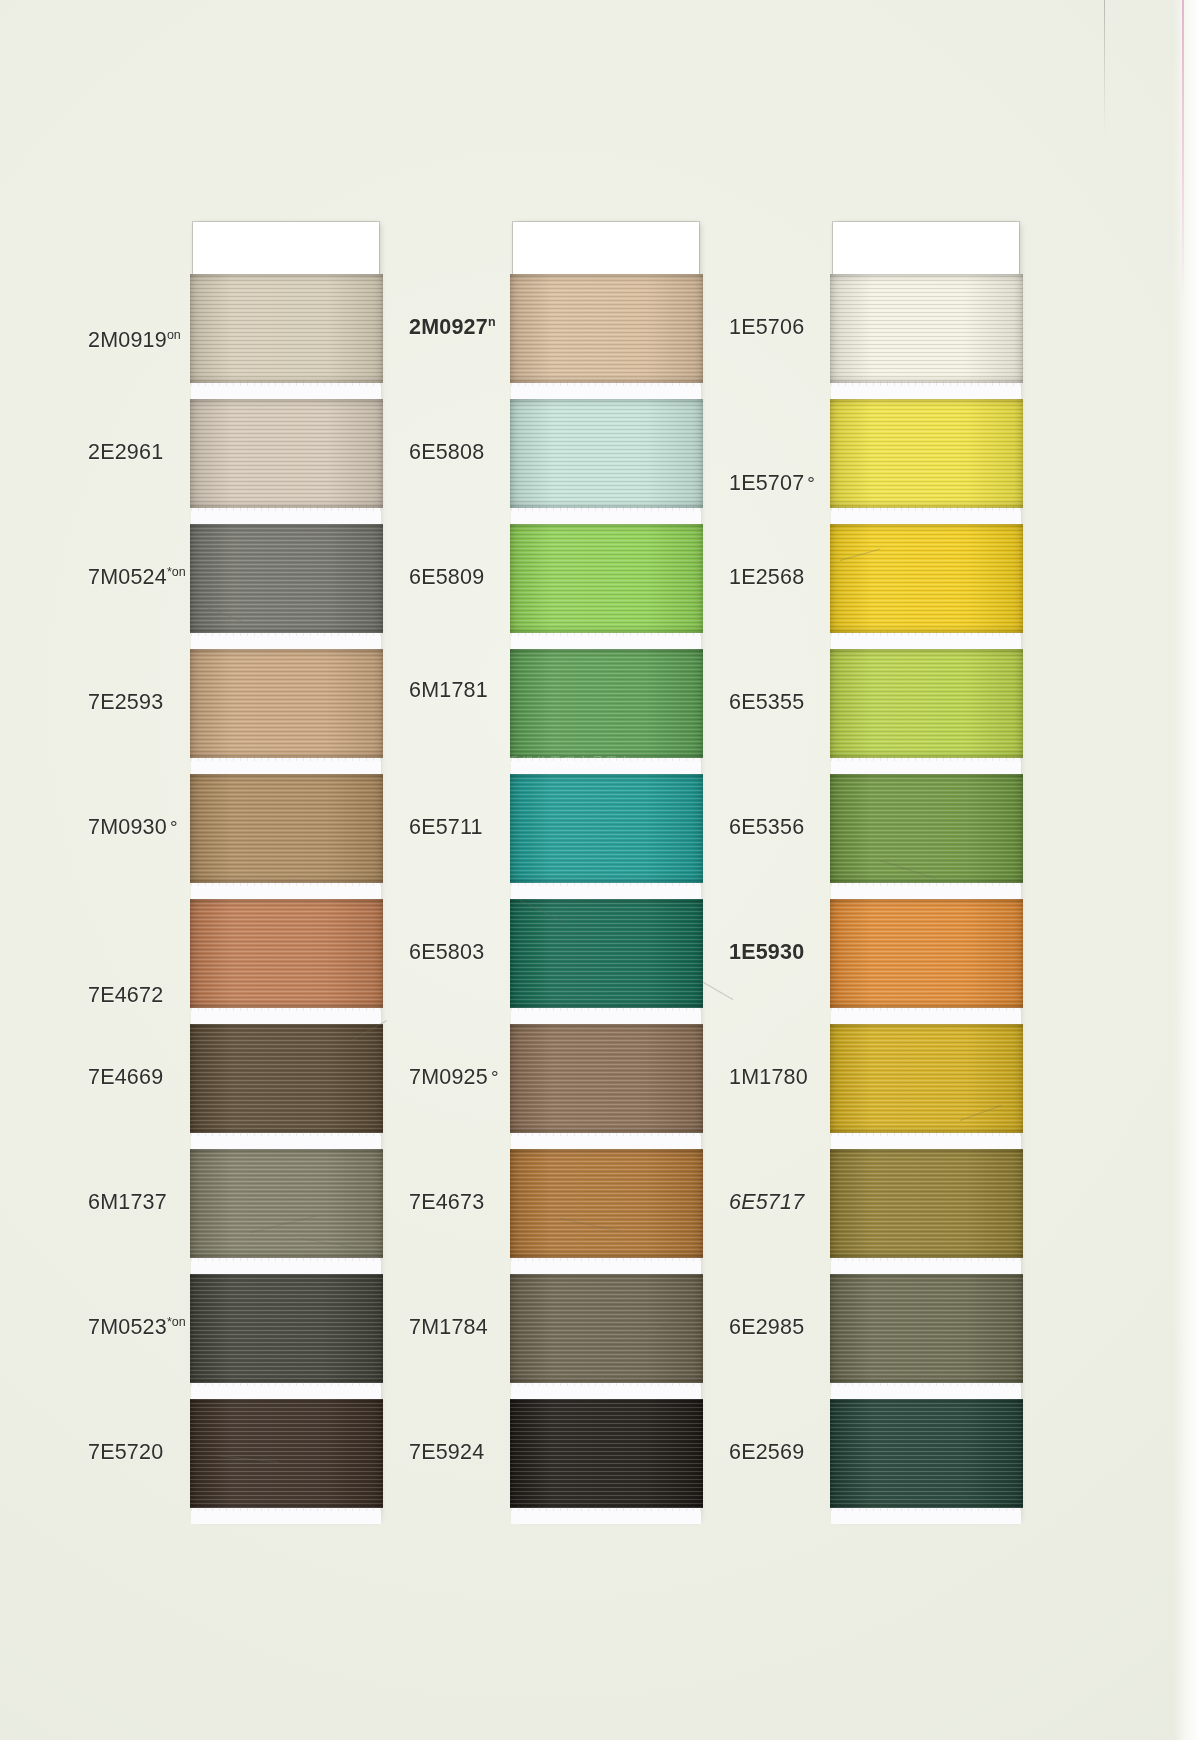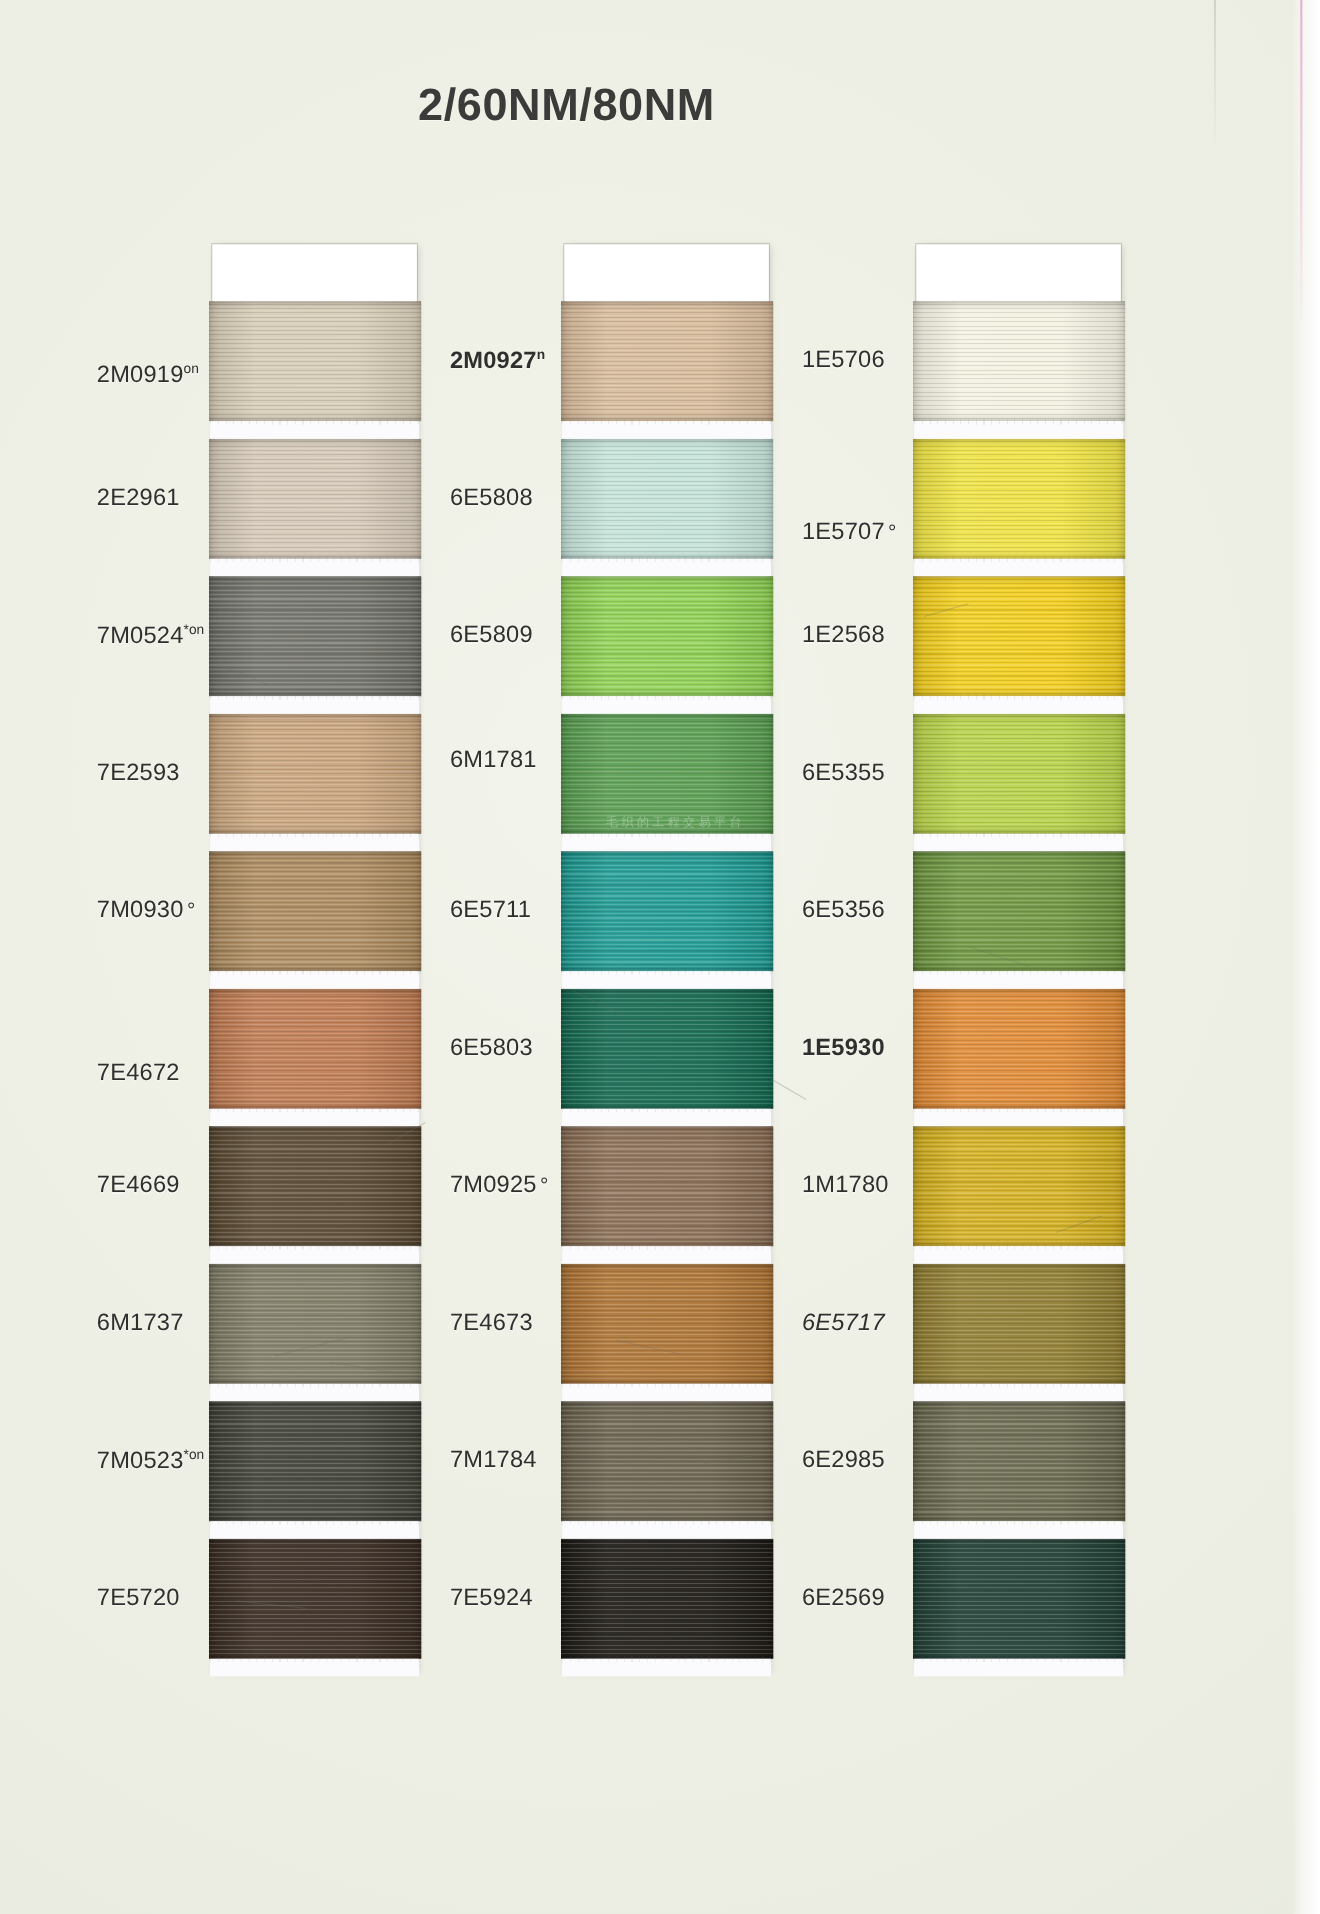--- a/index.html
+++ b/index.html
@@ -210,7 +210,6 @@
   <div id="scan-line-magenta"></div>
   <div id="scan-line-gray"></div>
 
-  <div id="title">2/60NM/80NM</div>
 
   <div class="card" id="card-1">
     <div class="card-inner">

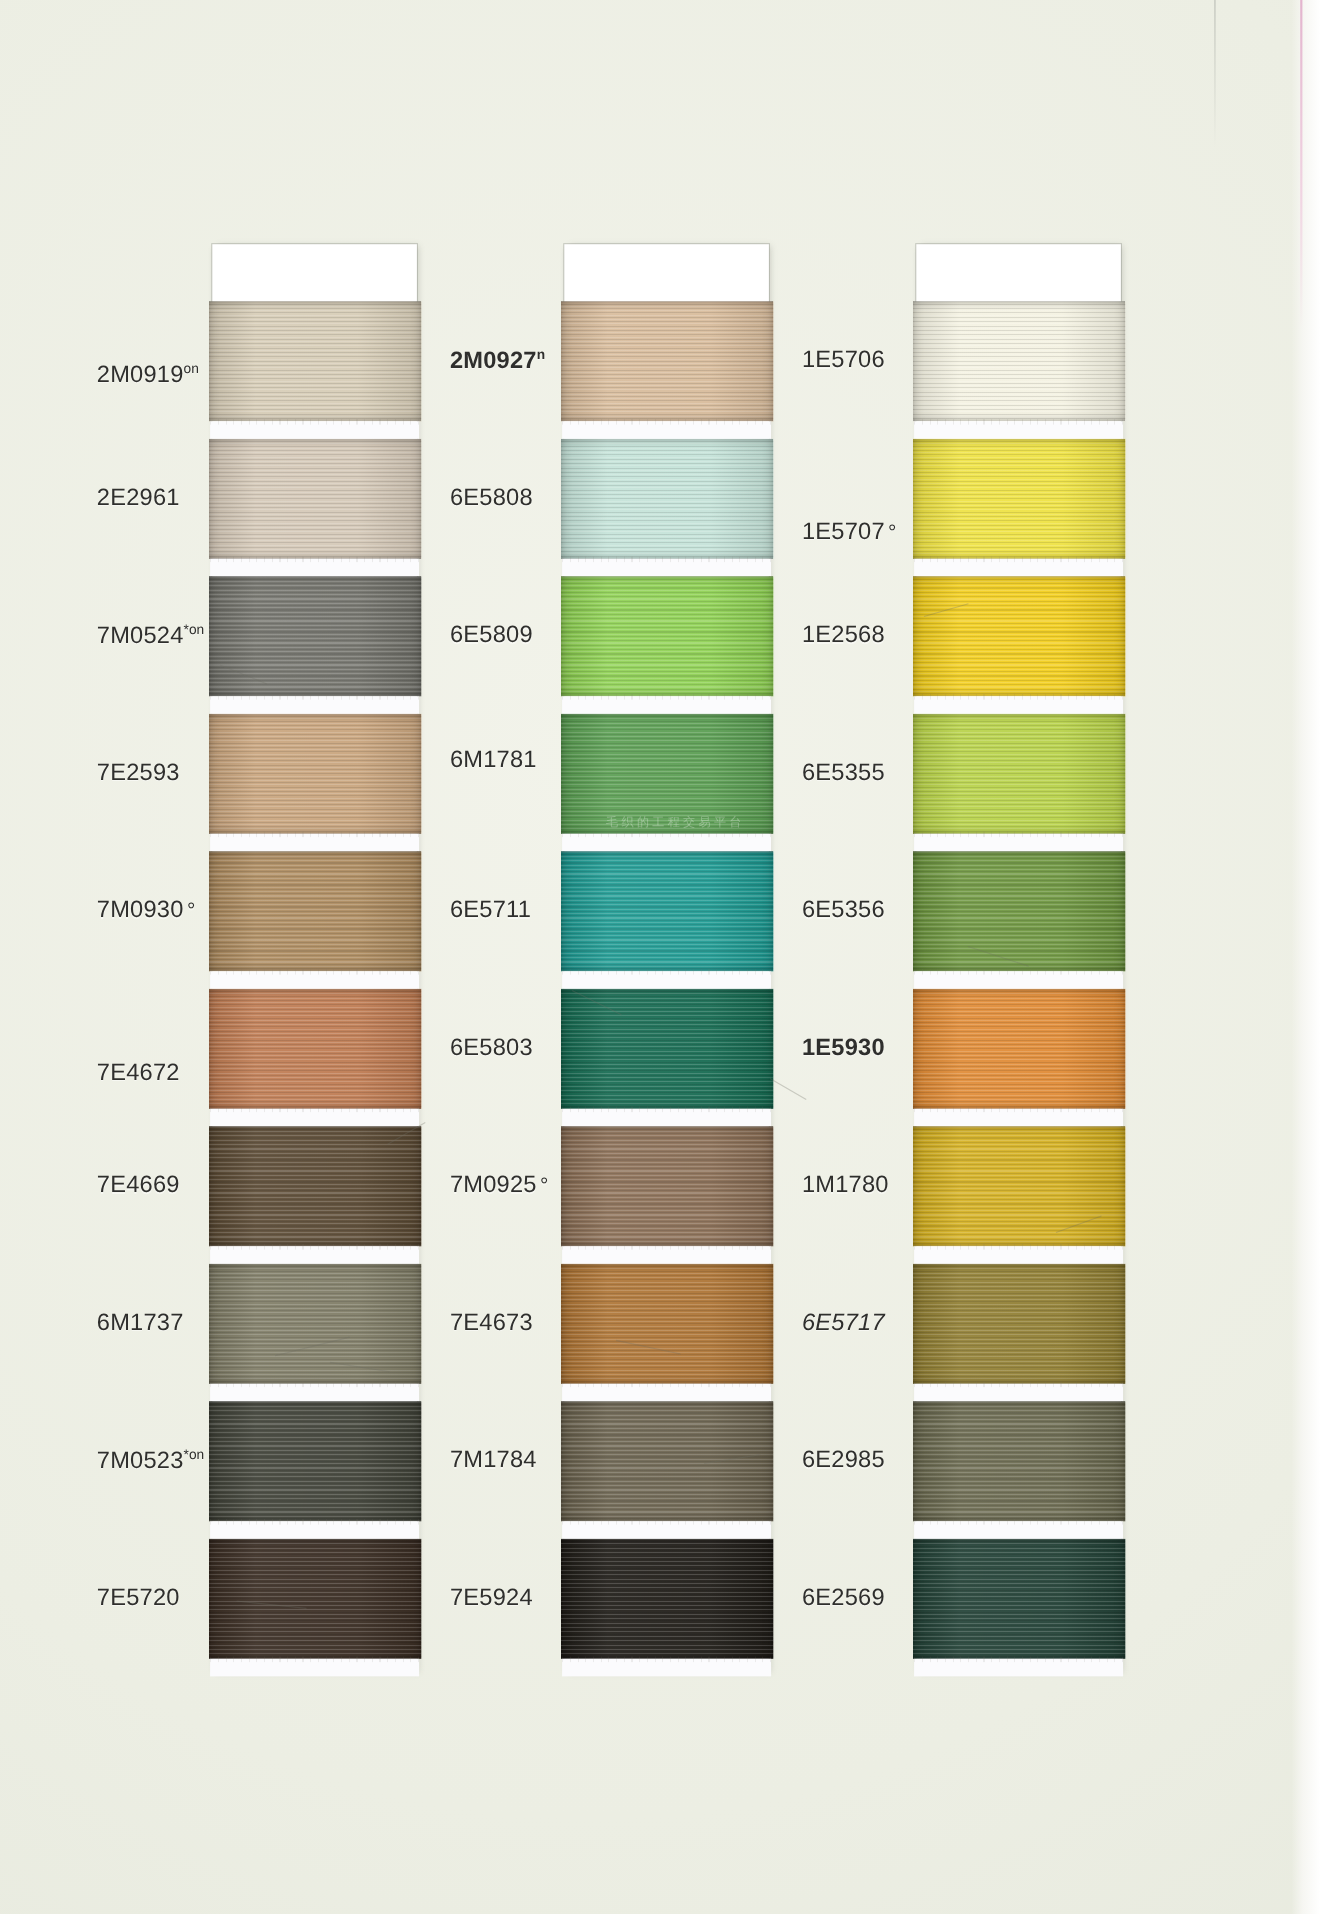--- a/index.html
+++ b/index.html
@@ -187,9 +187,8 @@
     font-size: 11px;
     color: #ffffff;
     letter-spacing: 3px;
-    margin-top: 4px;
+    margin-top: 18px;
     white-space: nowrap;
-    text-align: center;
   }
 
   

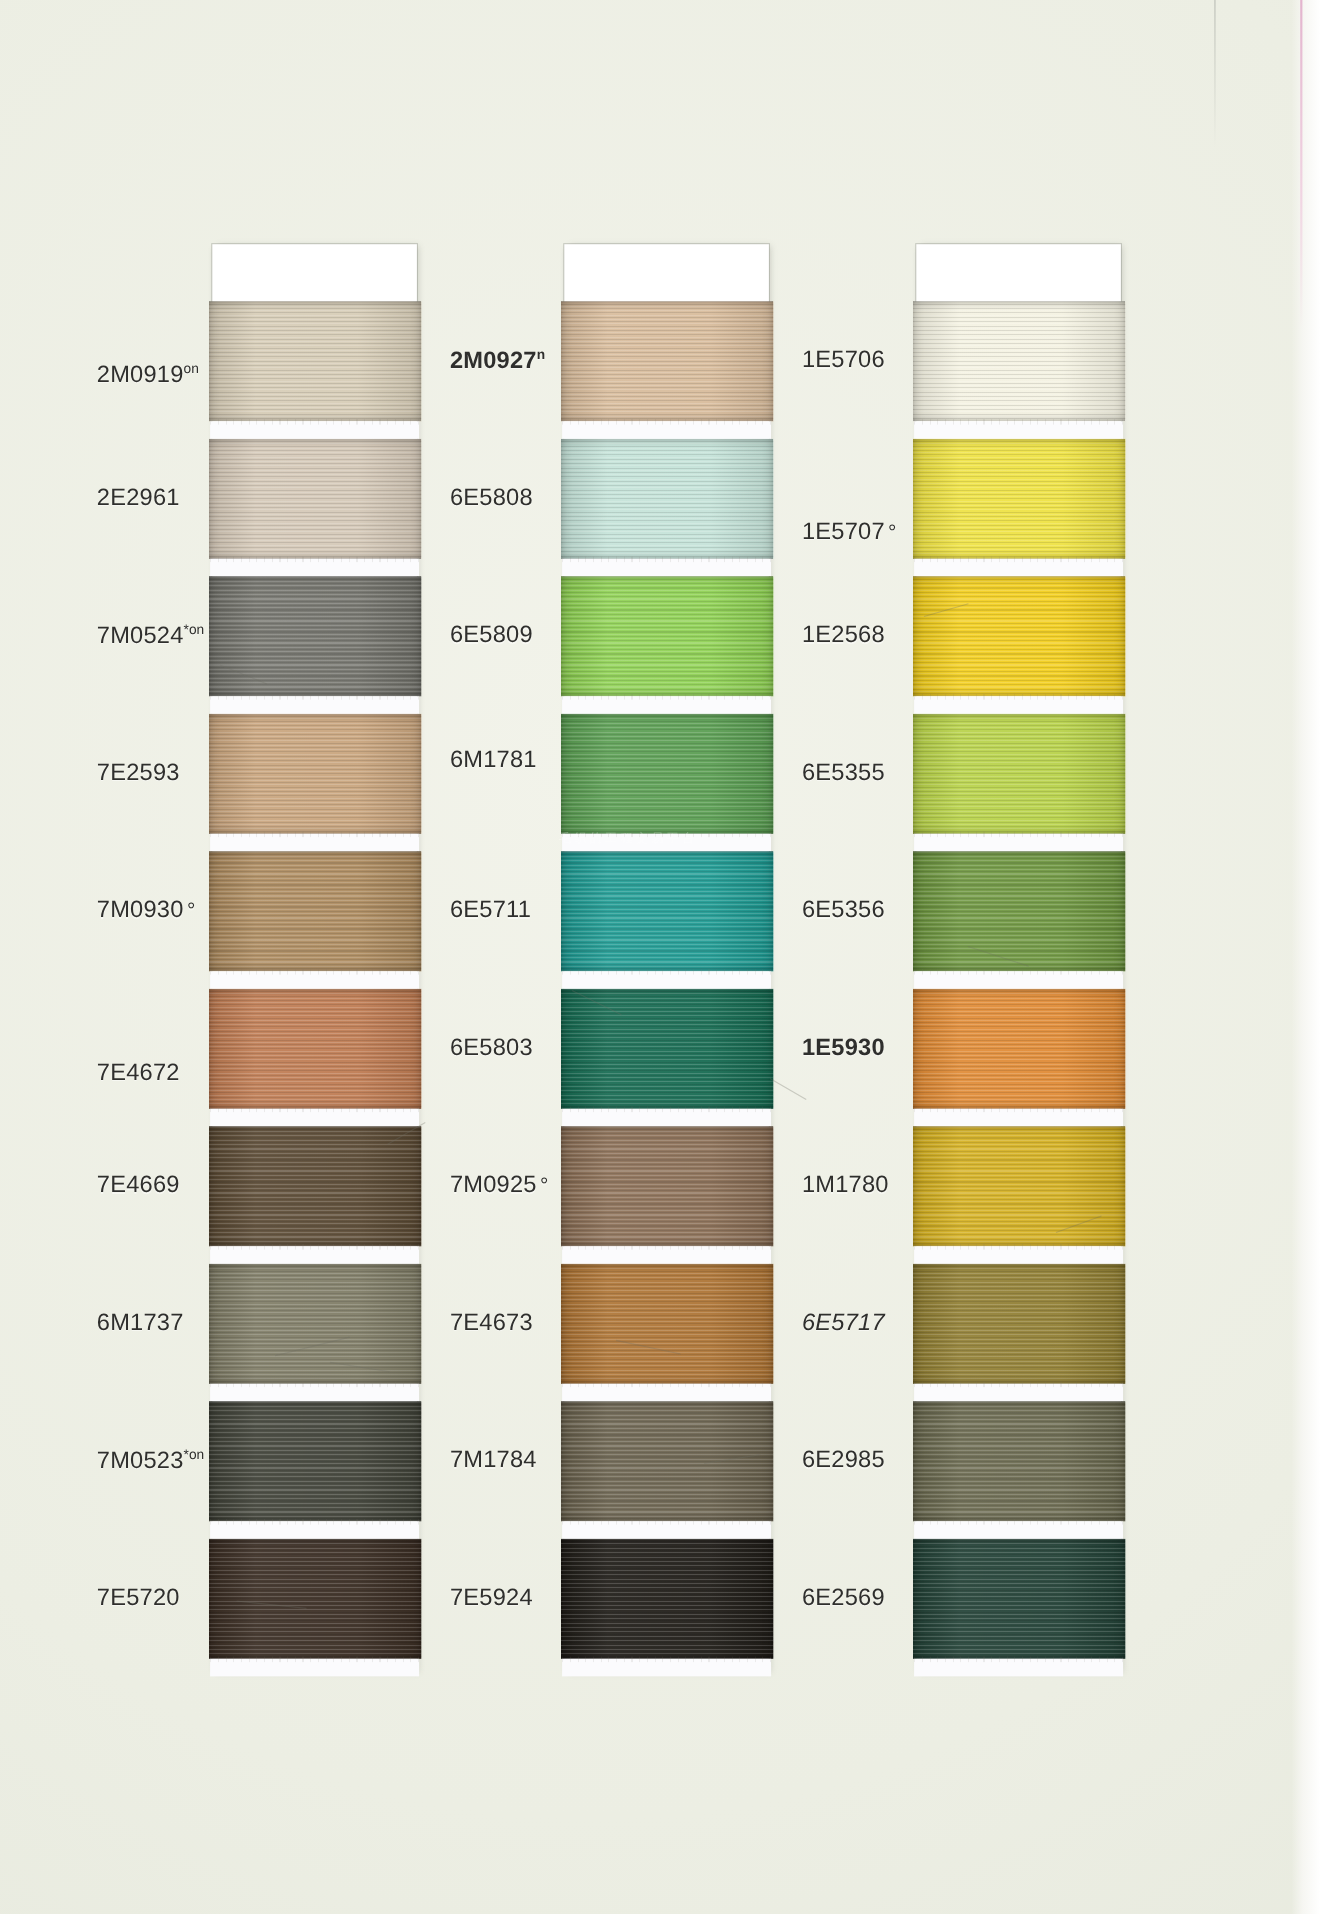--- a/index.html
+++ b/index.html
@@ -349,7 +349,7 @@
       <div class="label" style="top: 564.5px;"><span>7M0524</span><sup>*on</sup></div>
       <div class="label" style="top: 689.5px;"><span>7E2593</span></div>
       <div class="label" style="top: 814.5px;"><span>7M0930</span><span class="deg">°</span></div>
-      <div class="label" style="top: 963px;"><span>7E4672</span></div>
+      <div class="label" style="top: 983px;"><span>7E4672</span></div>
       <div class="label" style="top: 1064.5px;"><span>7E4669</span></div>
       <div class="label" style="top: 1189.5px;"><span>6M1737</span></div>
       <div class="label" style="top: 1314.5px;"><span>7M0523</span><sup>*on</sup></div>

